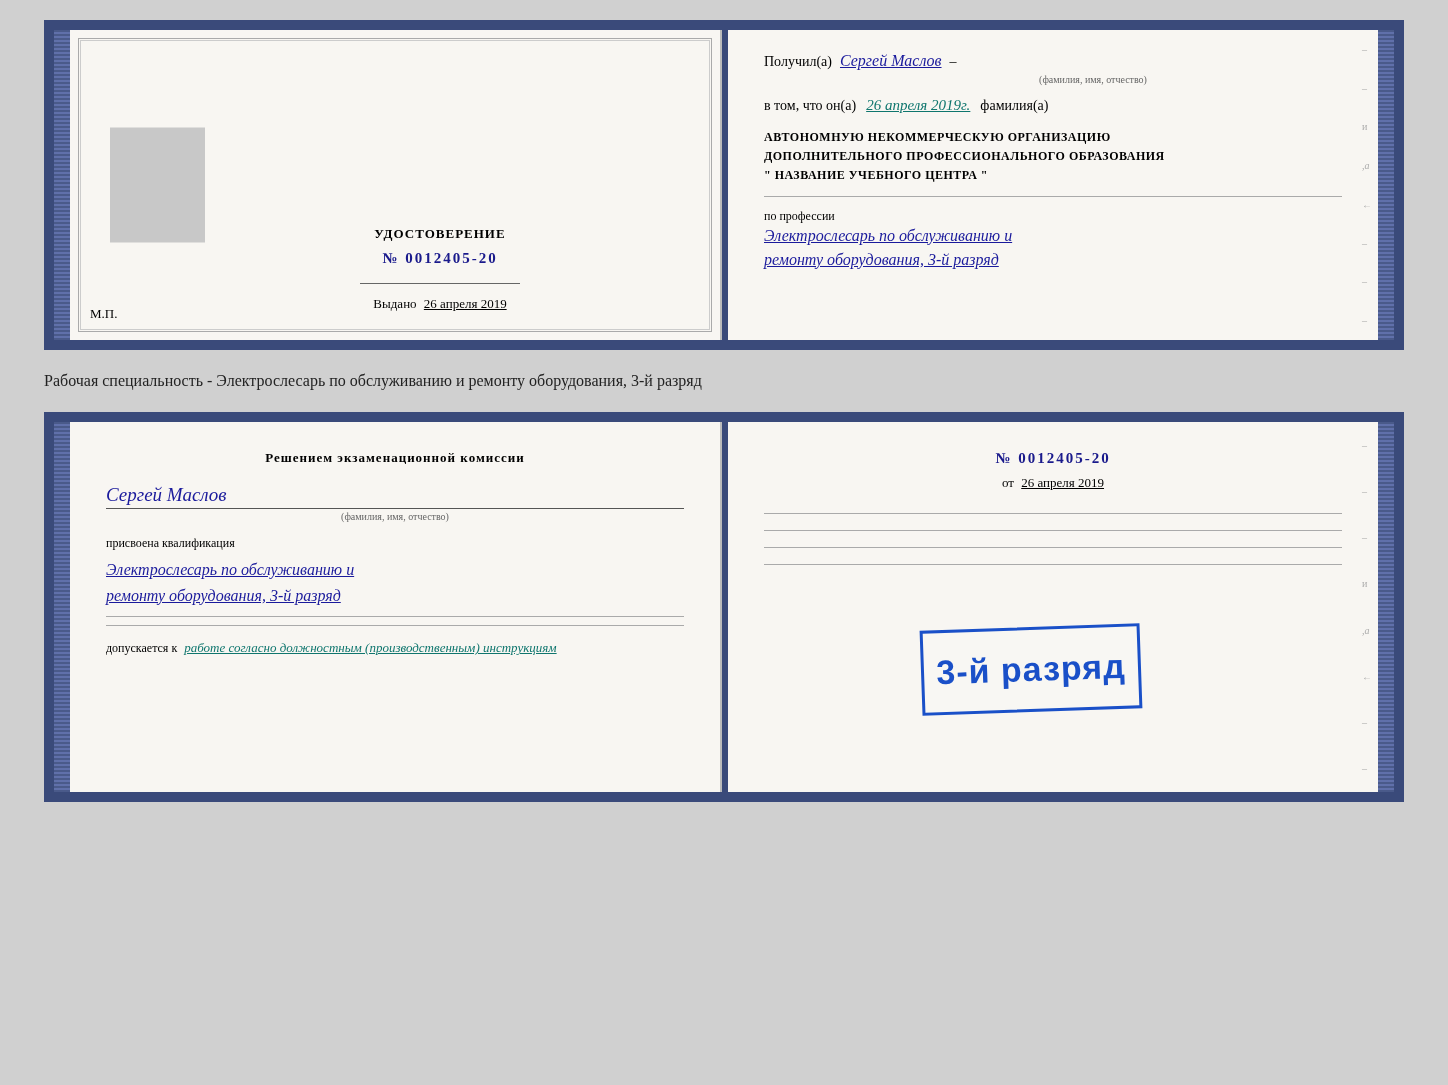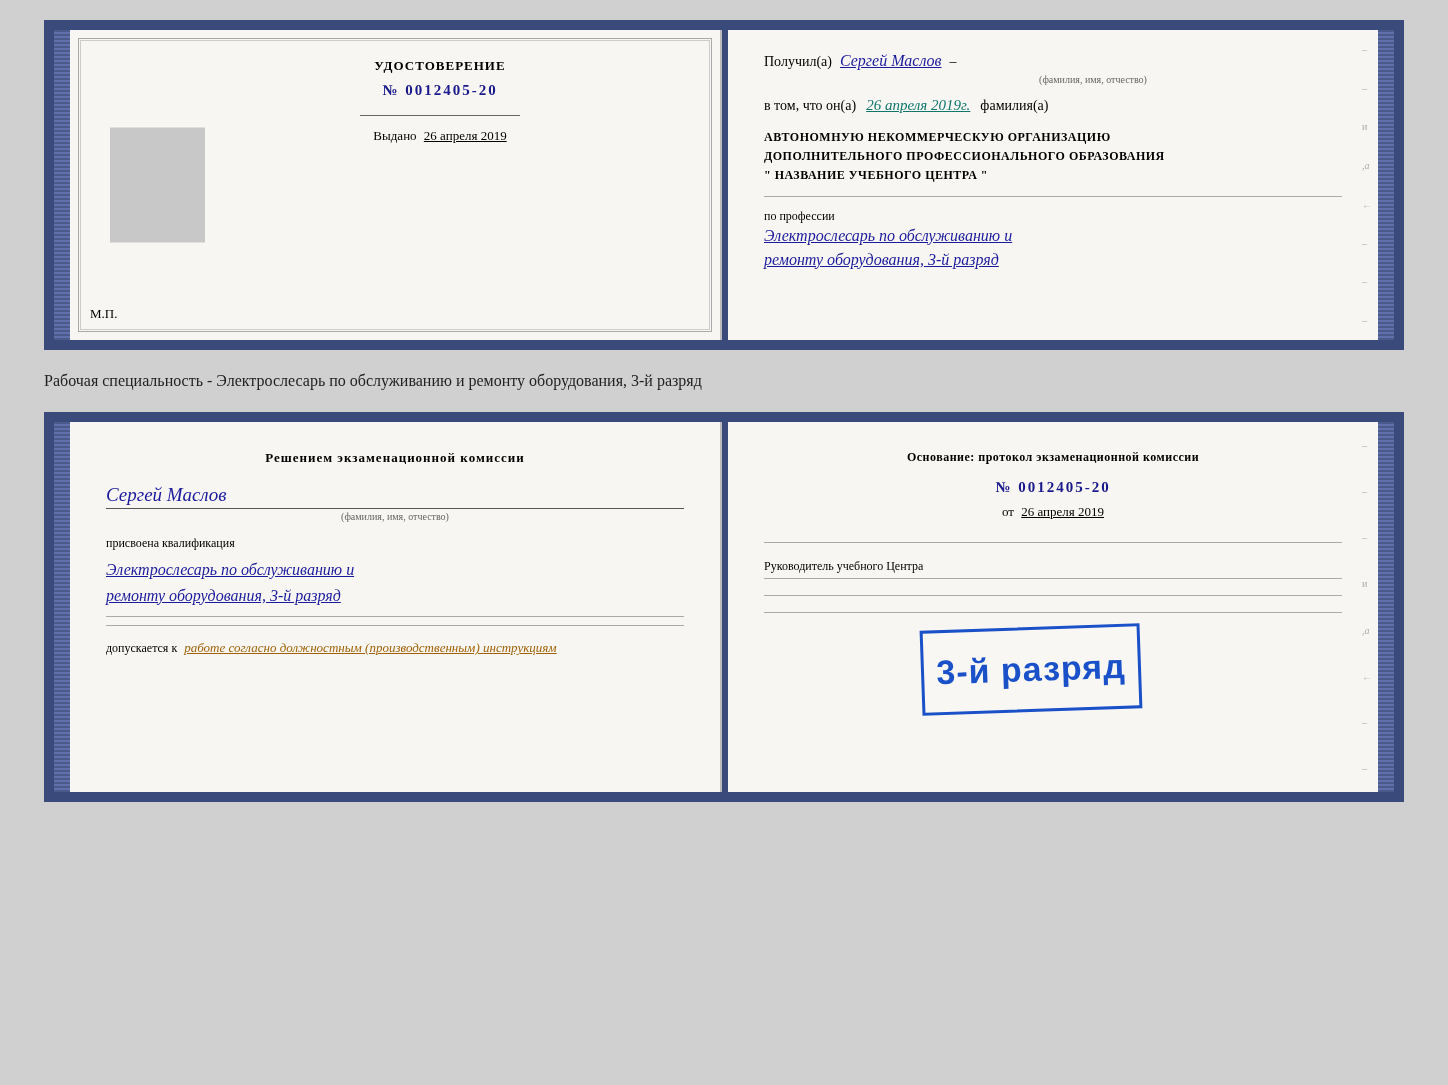--- a/index.html
+++ b/index.html
@@ -47,7 +47,7 @@
 
     <div style="width:16px; background:repeating-linear-gradient(to bottom,#4a5a8a 0,#4a5a8a 2px,#6070aa 2px,#6070aa 4px);"></div>
 
-    <div class="cert-left" style="flex:1; padding:28px 36px; display:flex; flex-direction:column; align-items:center; justify-content:flex-start; border-right:2px solid #bbb; position:relative;">
+    <div class="cert-left" style="flex:1; padding:28px 36px; display:flex; flex-direction:column; align-items:center; justify-content:flex-end; border-right:2px solid #bbb; position:relative;">
 
       <div style="position:absolute;left:10px;right:10px;top:10px;bottom:10px;border:1px solid #ccc;pointer-events:none;"></div>
 

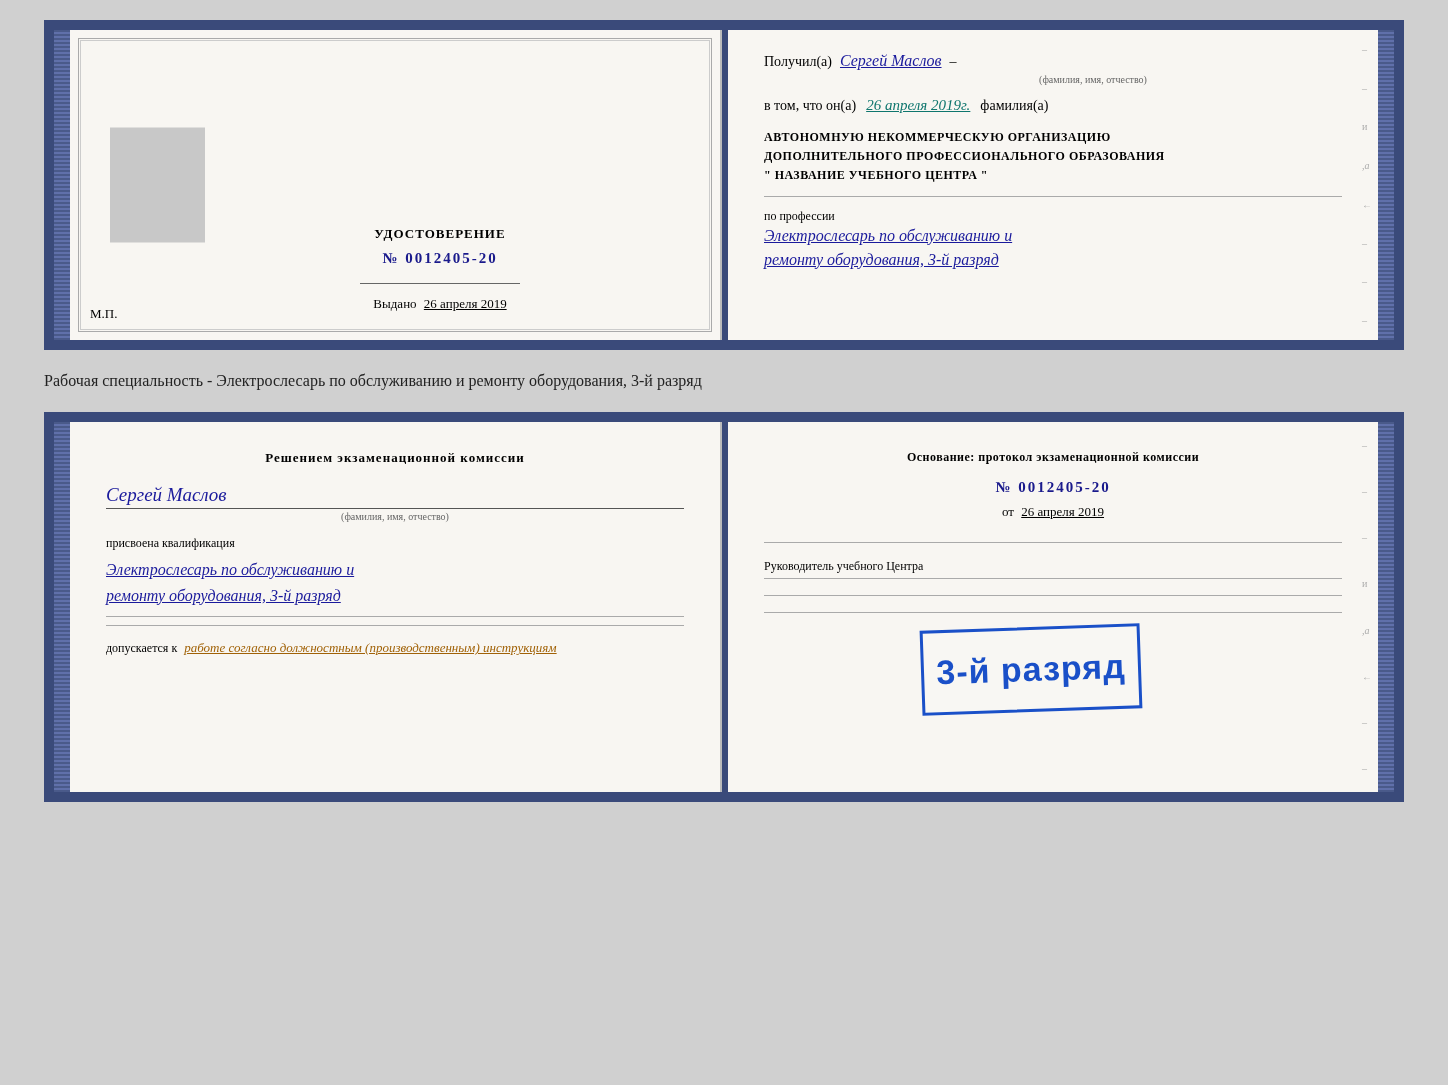--- a/index.html
+++ b/index.html
@@ -149,7 +149,6 @@
 
     <div style="flex:1;padding:28px 36px;position:relative;">
 
-      <div style="font-size:12px;font-weight:bold;text-align:center;letter-spacing:0.5px;margin-bottom:14px;">Основание: протокол экзаменационной комиссии</div>
 
       <div style="font-size:15px;font-weight:bold;color:#1a1a8c;letter-spacing:2px;text-align:center;margin-bottom:8px;">№ 0012405-20</div>
 

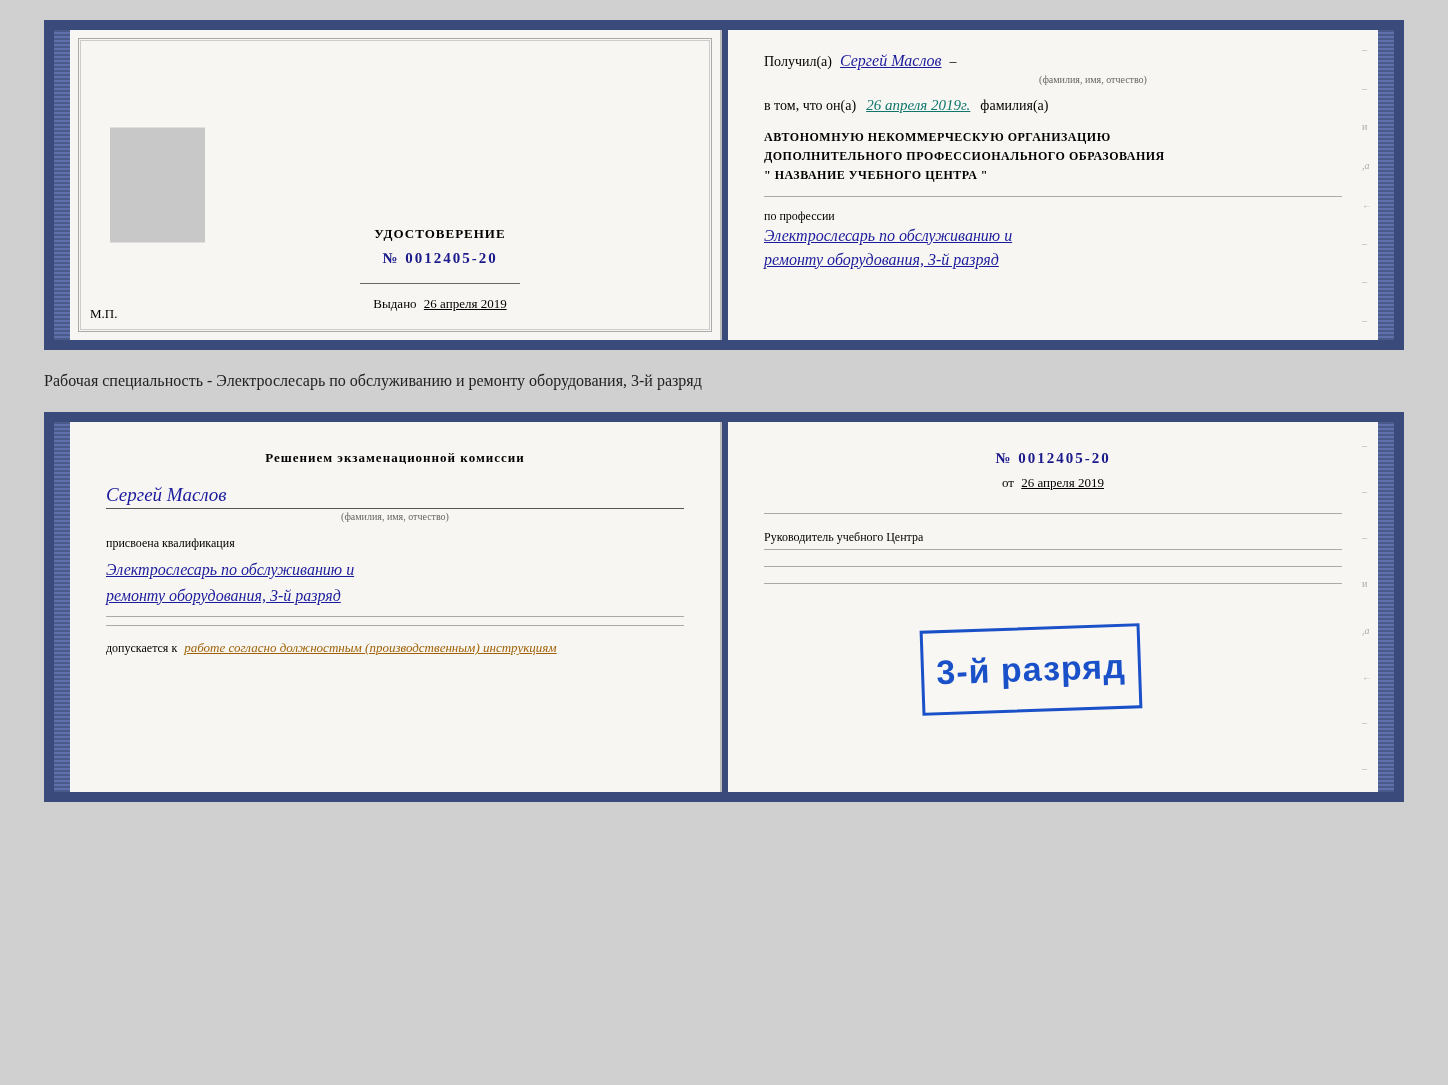--- a/index.html
+++ b/index.html
@@ -159,7 +159,6 @@
 
       <div style="border-bottom:1px solid #aaa;margin:4px 0 16px 0;"></div>
 
-      <div style="font-size:12px;margin-bottom:2px;">Руководитель учебного Центра</div>
       <div style="border-bottom:1px solid #aaa;margin:4px 0 16px 0;"></div>
 
       <div style="border-bottom:1px solid #aaa;margin:8px 0 16px 0;"></div>

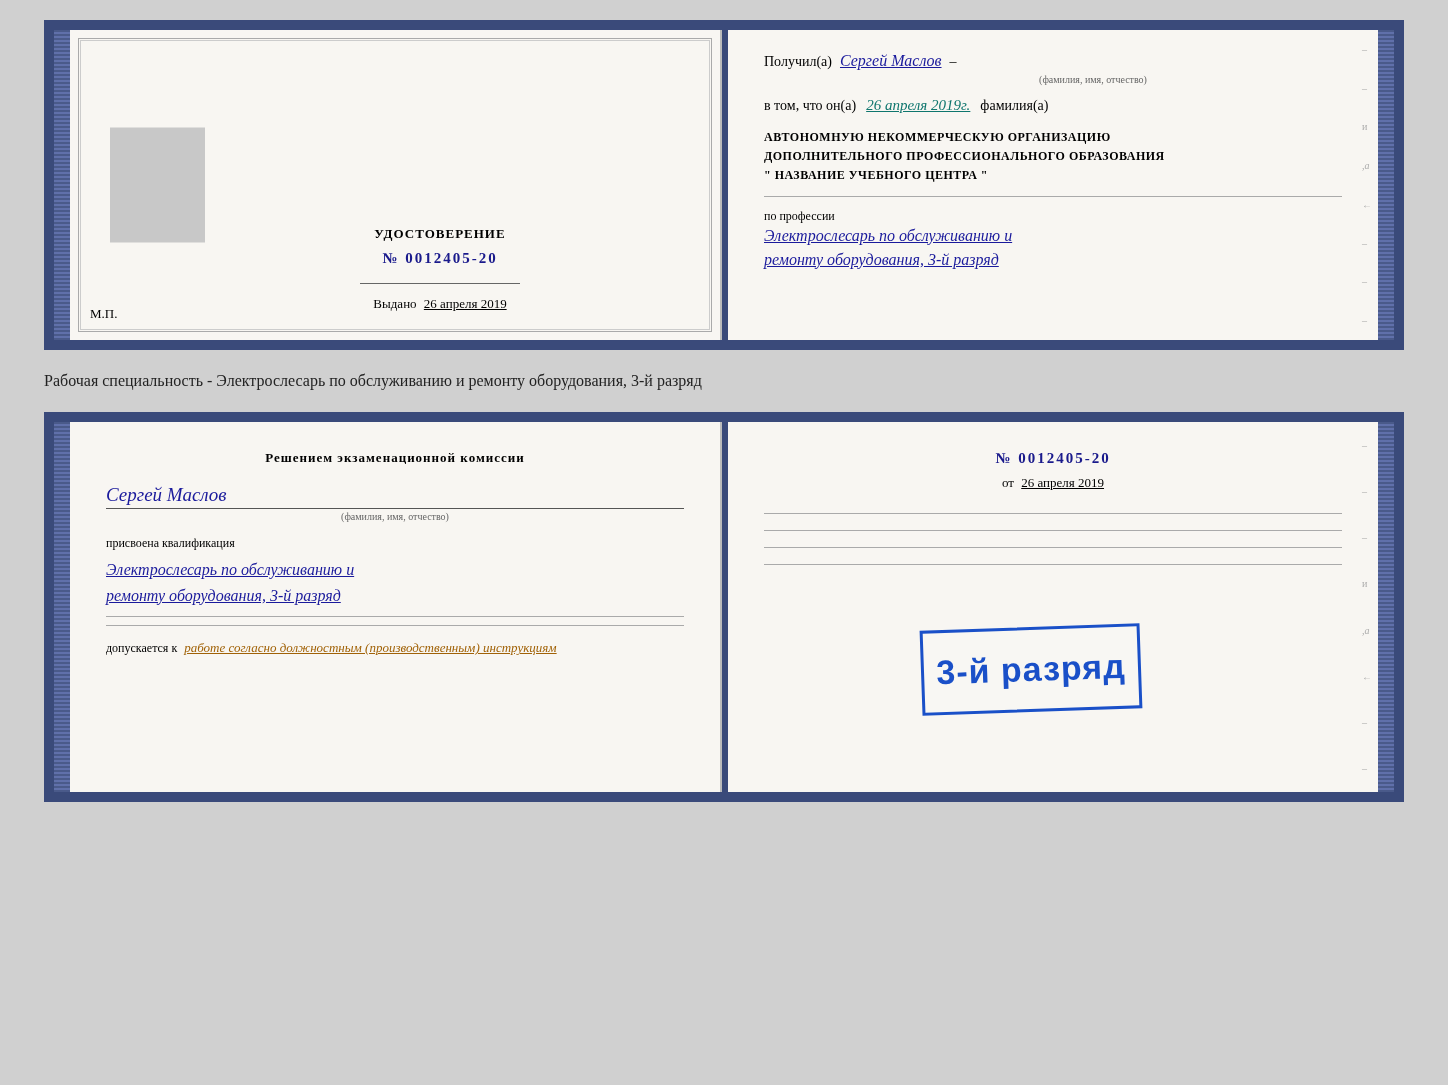--- a/index.html
+++ b/index.html
@@ -141,7 +141,7 @@
 
       <div style="font-size:12px;margin-top:14px;">
         <span>допускается к</span>
-        <span style="font-family:'Comic Sans MS',cursive;color:#a16207;font-size:13px;font-style:italic;text-decoration:underline;margin-left:4px;">работе согласно должностным (производственным) инструкциям</span>
+        <span style="font-family:'Comic Sans MS',cursive;color:#0f766e;font-size:13px;font-style:italic;text-decoration:underline;margin-left:4px;">работе согласно должностным (производственным) инструкциям</span>
       </div>
     </div>
 

